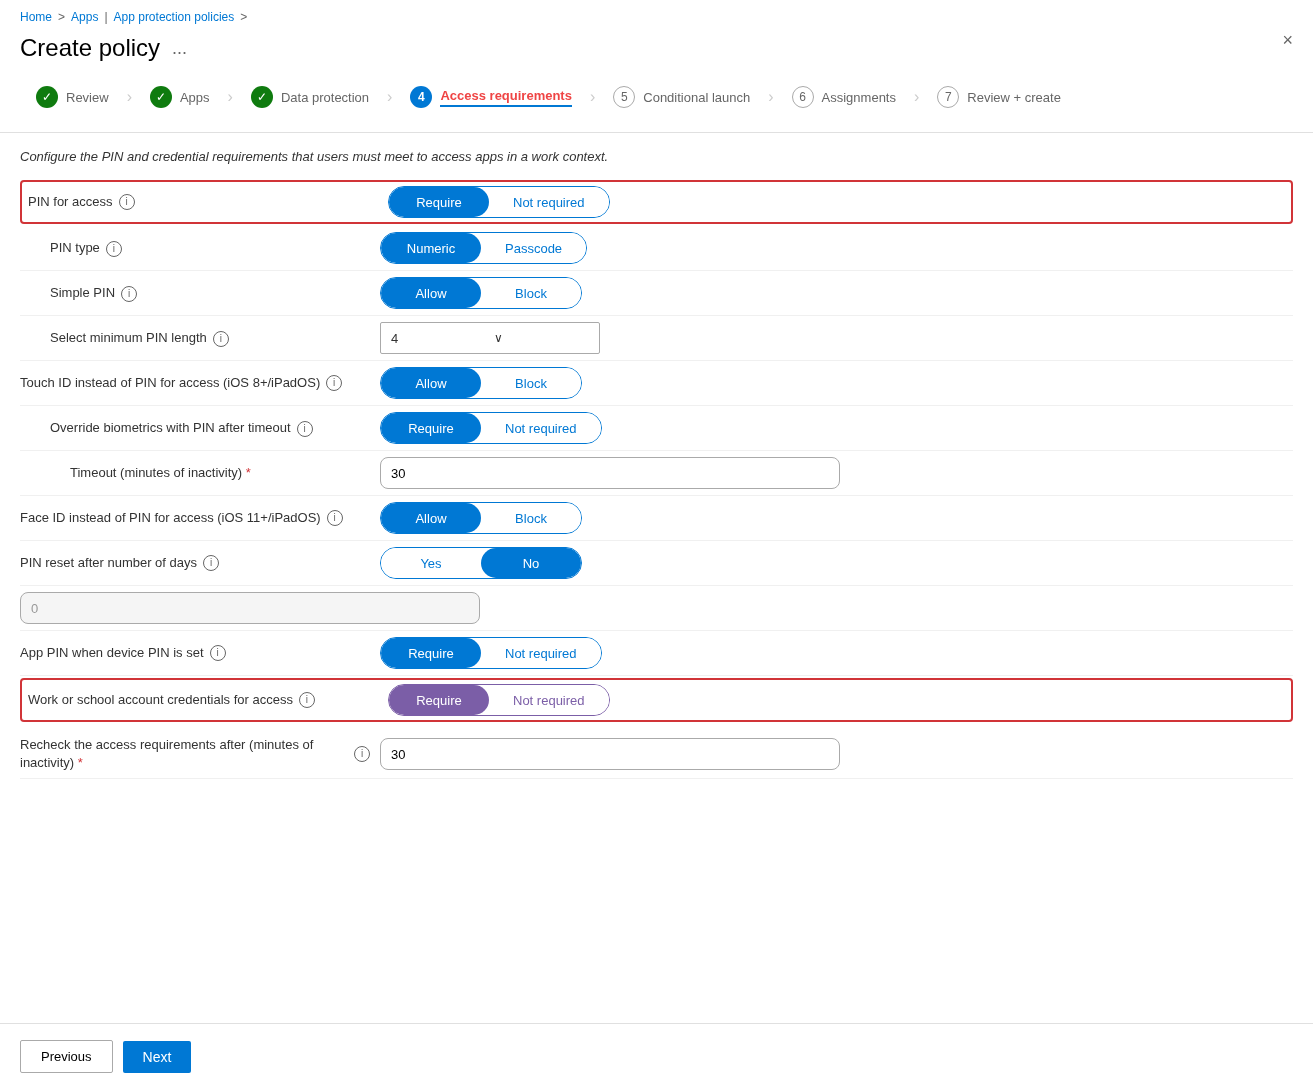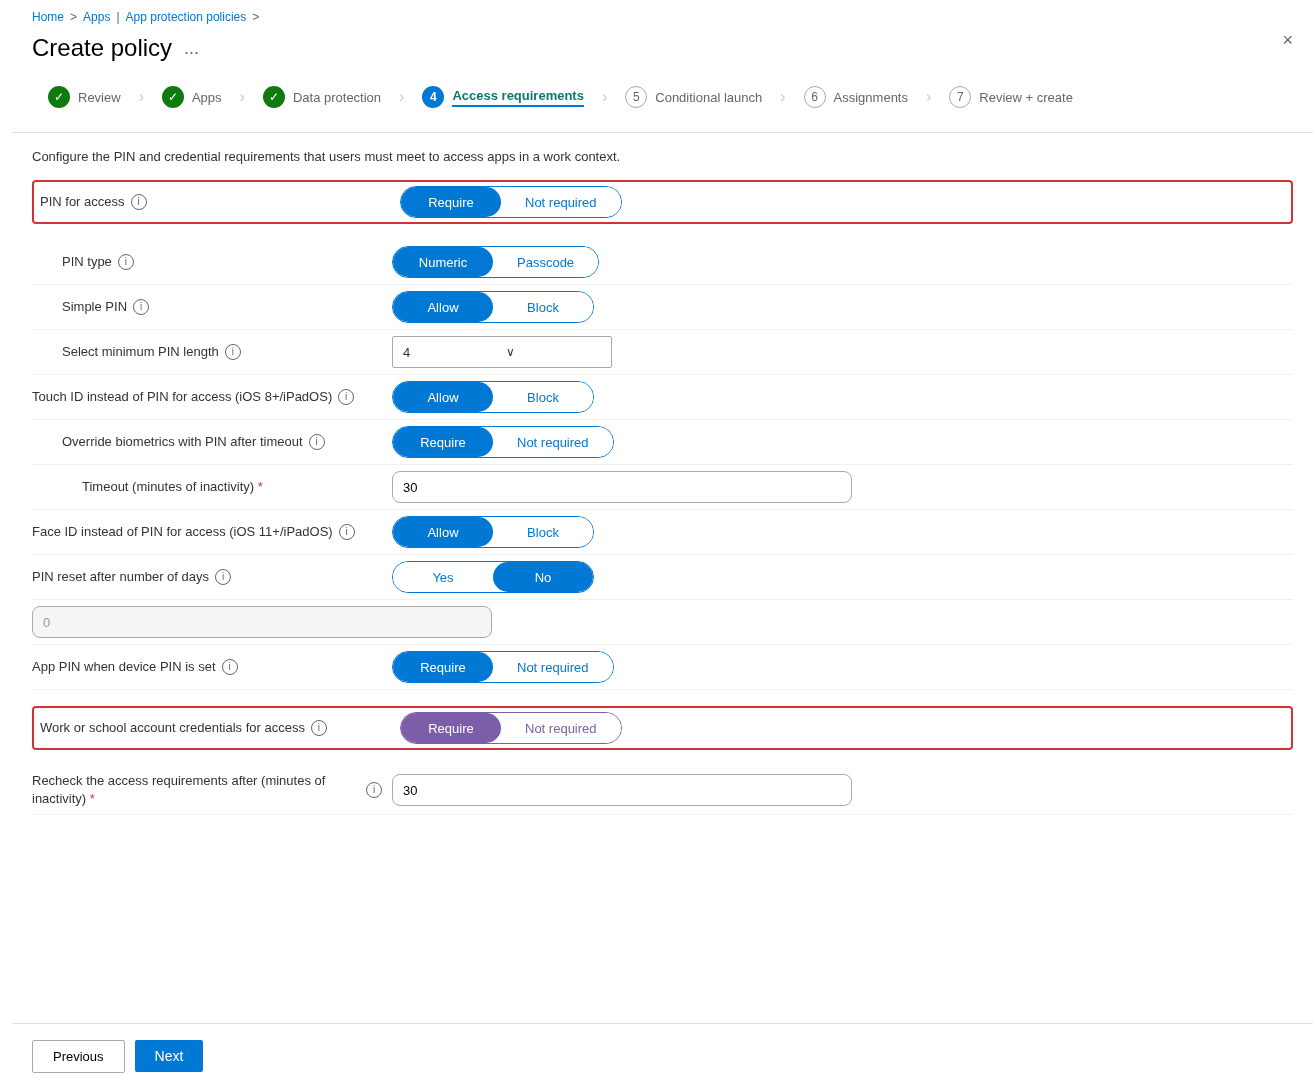--- a/index.html
+++ b/index.html
@@ -5,7 +5,7 @@
     * { box-sizing: border-box; margin: 0; padding: 0; }
     body { font-family: 'Segoe UI', Arial, sans-serif; font-size: 13px; color: #333; background: #fff; }
 
-    .page-wrapper { width: 1313px; min-height: 1089px; display: flex; flex-direction: column; background: #fff; position: relative; padding-left: 12px; }
+    .page-wrapper { width: 1313px; min-height: 1089px; display: flex; flex-direction: column; background: #fff; position: relative; }
 
     
     .breadcrumb { display: flex; align-items: center; padding: 10px 20px 6px 20px; font-size: 12px; color: #0078d4; gap: 6px; }

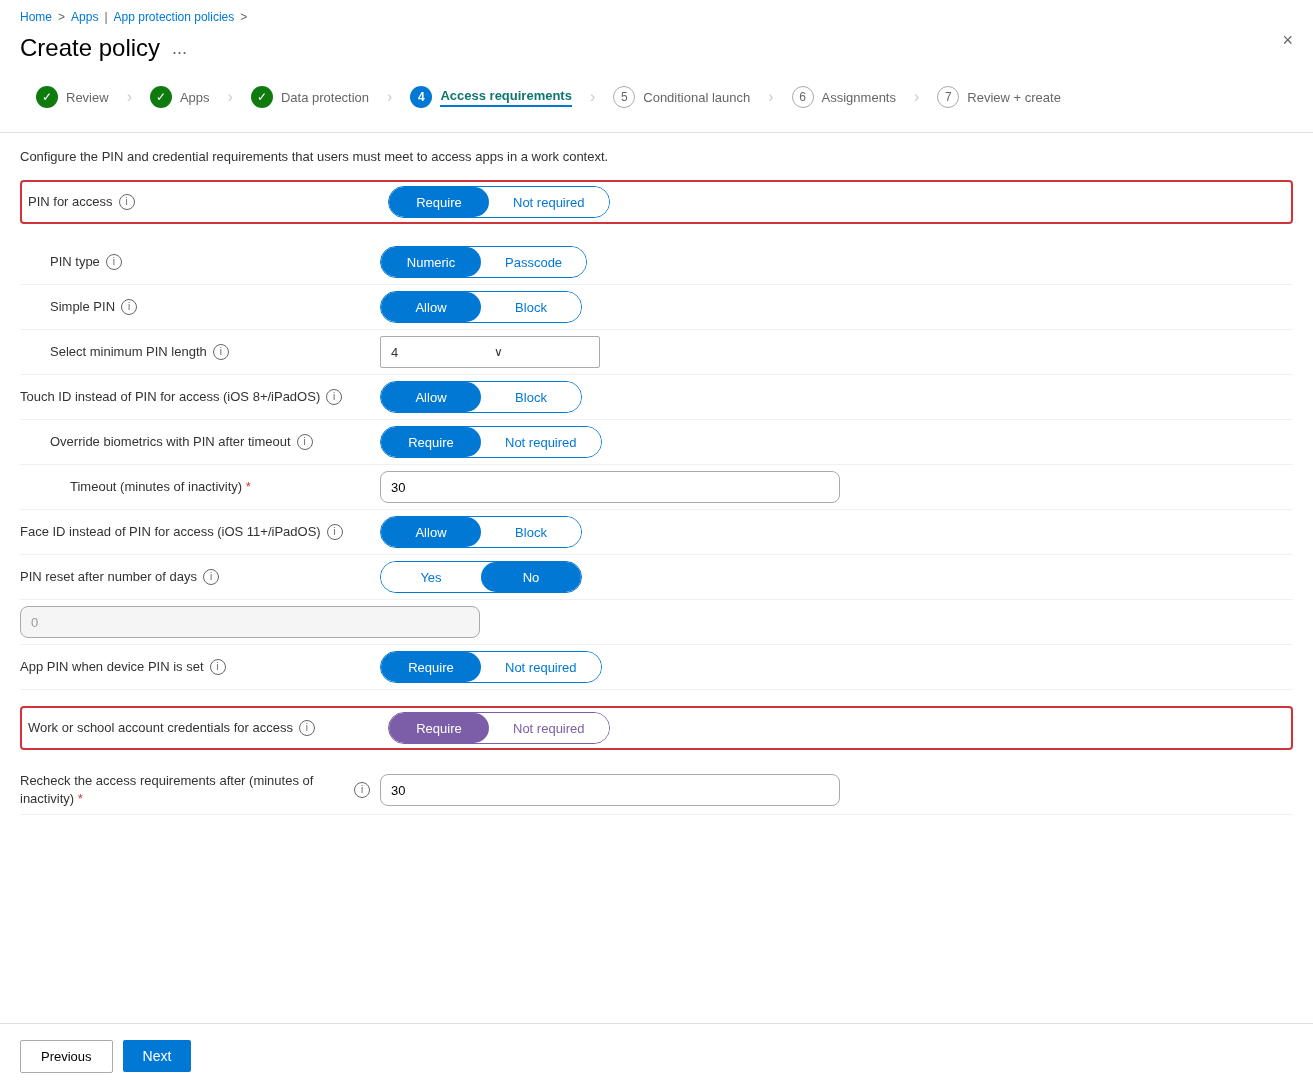--- a/index.html
+++ b/index.html
@@ -24,7 +24,7 @@
     .step.completed .step-icon { width: 22px; height: 22px; border-radius: 50%; background: #0f7b0f; display: flex; align-items: center; justify-content: center; color: #fff; font-size: 12px; }
     .step.active .step-icon { width: 22px; height: 22px; border-radius: 50%; background: #0078d4; display: flex; align-items: center; justify-content: center; color: #fff; font-size: 12px; font-weight: 600; }
     .step.inactive .step-icon { width: 22px; height: 22px; border-radius: 50%; background: #fff; border: 1.5px solid #aaa; display: flex; align-items: center; justify-content: center; color: #666; font-size: 12px; }
-    .step.active .step-label { color: #0f766e; font-weight: 600; border-bottom: 2px solid #0078d4; padding-bottom: 2px; }
+    .step.active .step-label { color: #ef4444; font-weight: 600; border-bottom: 2px solid #0078d4; padding-bottom: 2px; }
     .step-sep { color: #ccc; margin: 0 2px; font-size: 16px; }
 
     

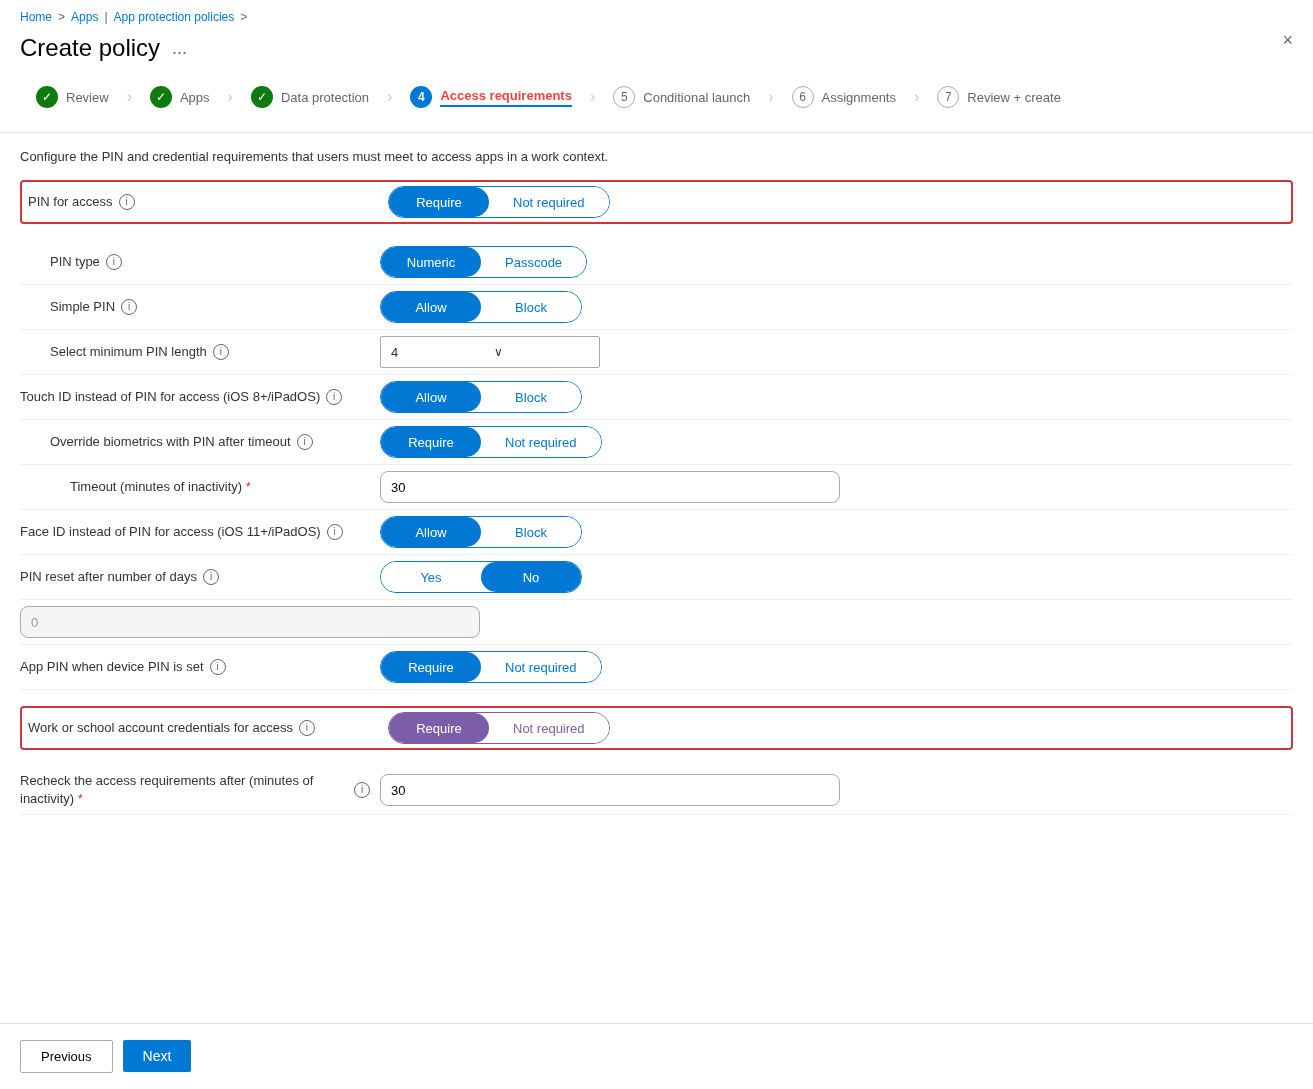--- a/index.html
+++ b/index.html
@@ -29,7 +29,7 @@
 
     
     .content { padding: 16px 20px 0 20px; flex: 1; }
-    .description { font-size: 13px; color: #333; margin-bottom: 16px; }
+    .description { font-size: 13px; color: #333; margin-bottom: 16px; font-style: italic; }
 
     
     .settings-table { width: 100%; }

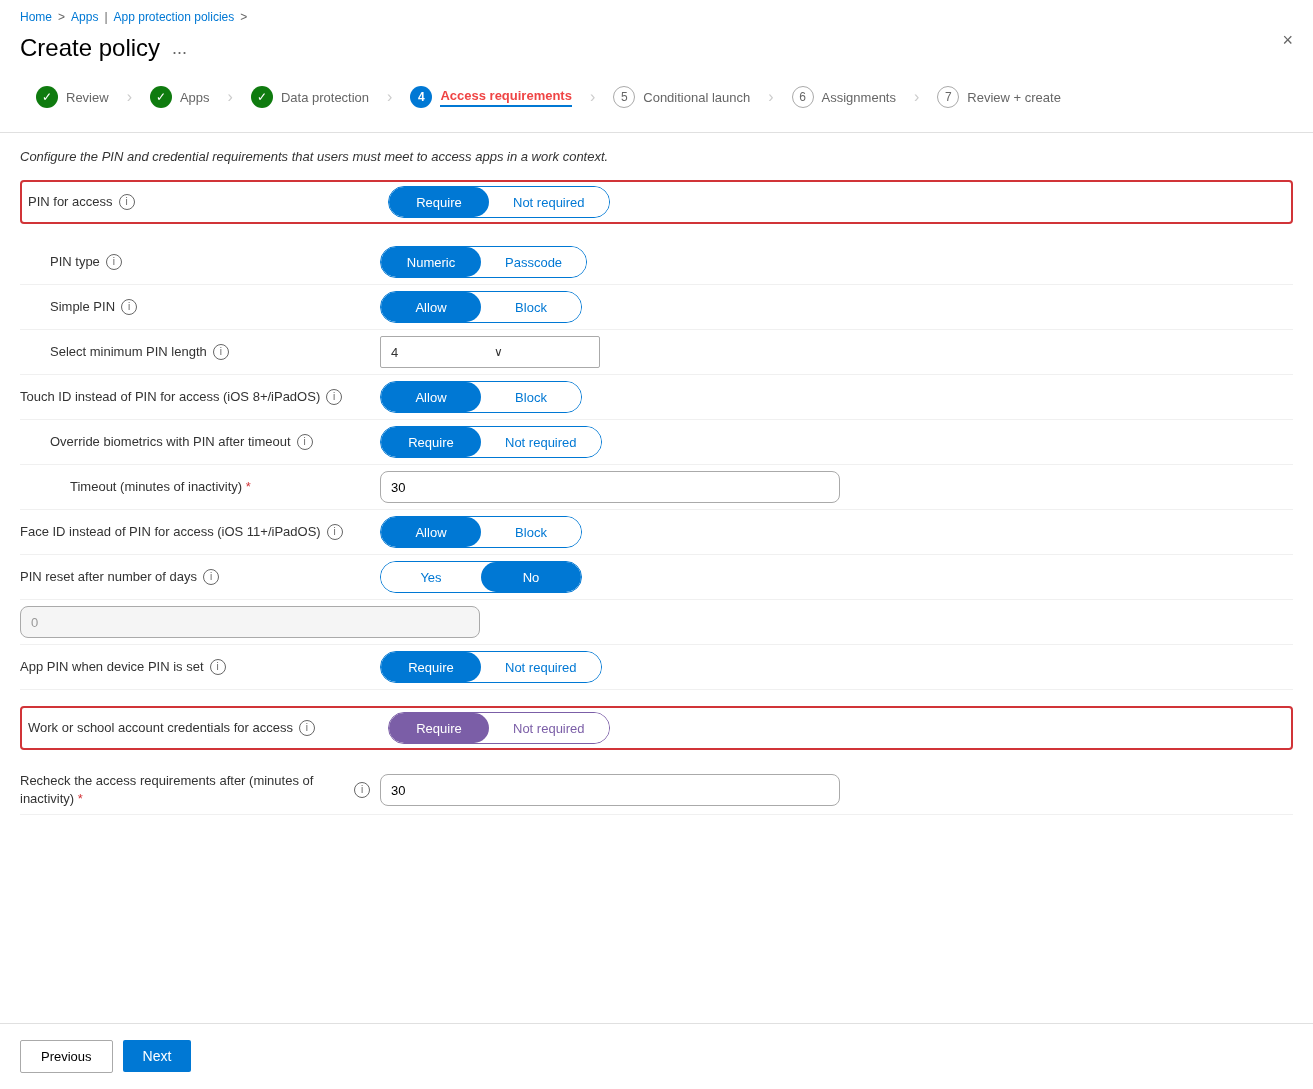--- a/index.html
+++ b/index.html
@@ -34,7 +34,7 @@
     
     .settings-table { width: 100%; }
     .setting-row { display: flex; align-items: center; min-height: 44px; border-bottom: 1px solid #f0f0f0; padding: 6px 0; }
-    .setting-row.highlighted { border: 2px solid #d13438; border-radius: 4px; margin: 16px 0; padding: 4px 6px; }
+    .setting-row.highlighted { border: 2px solid #d13438; border-radius: 4px; margin: 2px 0; padding: 4px 6px; }
     .setting-label { width: 360px; min-width: 260px; font-size: 13px; color: #333; display: flex; align-items: center; gap: 6px; line-height: 1.4; padding-right: 10px; }
     .setting-label.indented { padding-left: 30px; }
     .setting-label.indented2 { padding-left: 50px; }

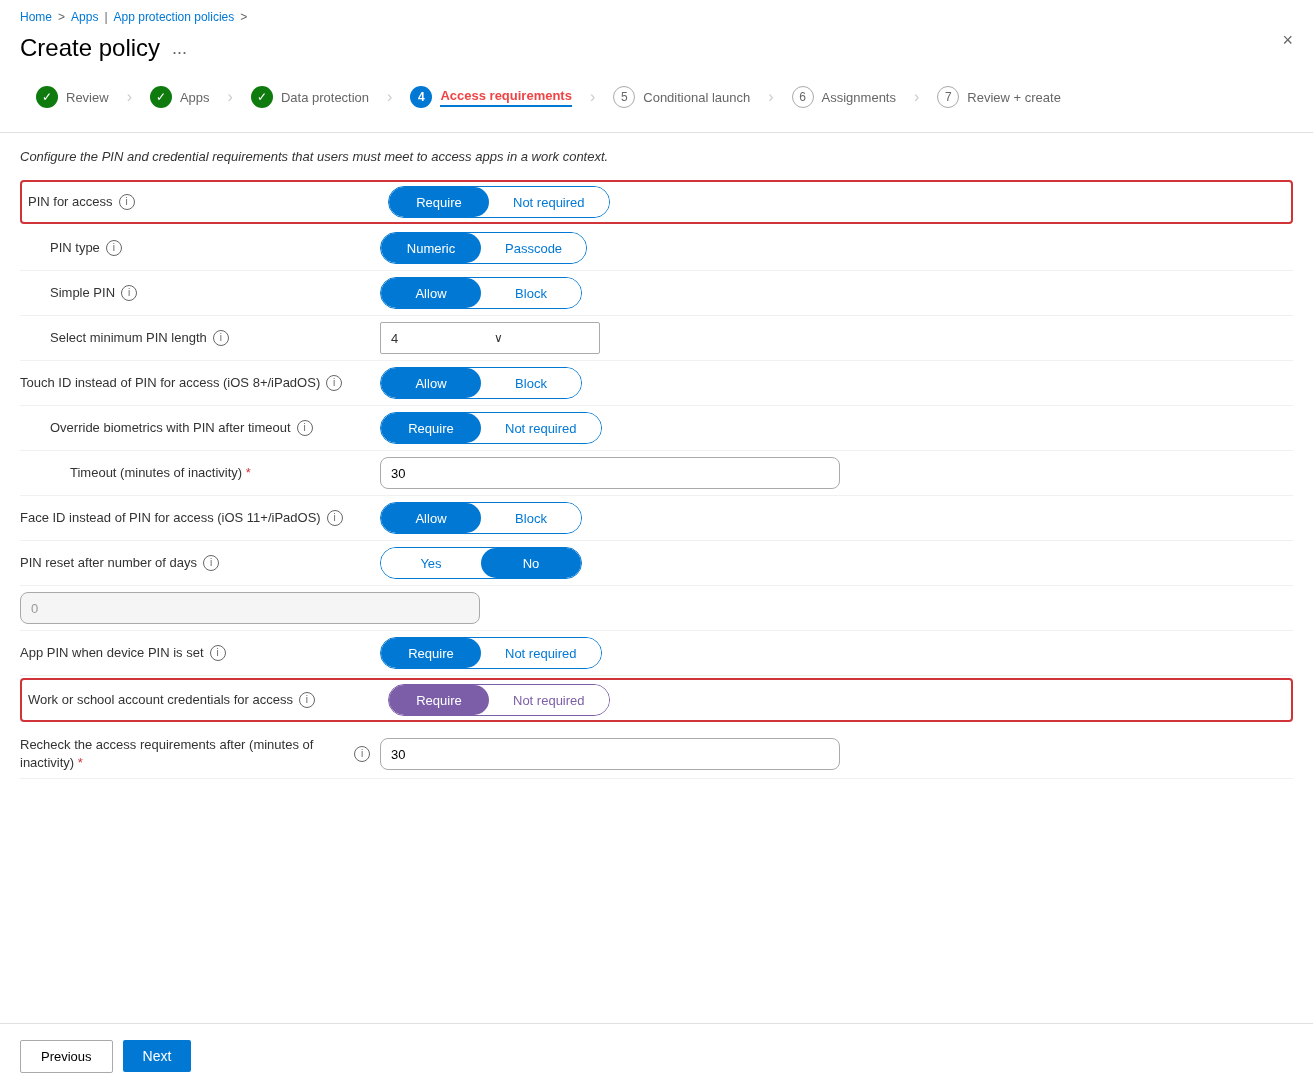--- a/index.html
+++ b/index.html
@@ -36,7 +36,7 @@
     .setting-row { display: flex; align-items: center; min-height: 44px; border-bottom: 1px solid #f0f0f0; padding: 6px 0; }
     .setting-row.highlighted { border: 2px solid #d13438; border-radius: 4px; margin: 2px 0; padding: 4px 6px; }
     .setting-label { width: 360px; min-width: 260px; font-size: 13px; color: #333; display: flex; align-items: center; gap: 6px; line-height: 1.4; padding-right: 10px; }
-    .setting-label.indented { padding-left: 30px; }
+    .setting-label.indented { padding-left: 30px; align-items: flex-end; }
     .setting-label.indented2 { padding-left: 50px; }
     .info-icon { width: 16px; height: 16px; border-radius: 50%; border: 1px solid #666; display: inline-flex; align-items: center; justify-content: center; font-size: 10px; color: #666; cursor: pointer; flex-shrink: 0; }
     .setting-control { flex: 1; display: flex; align-items: flex-start; gap: 0; }

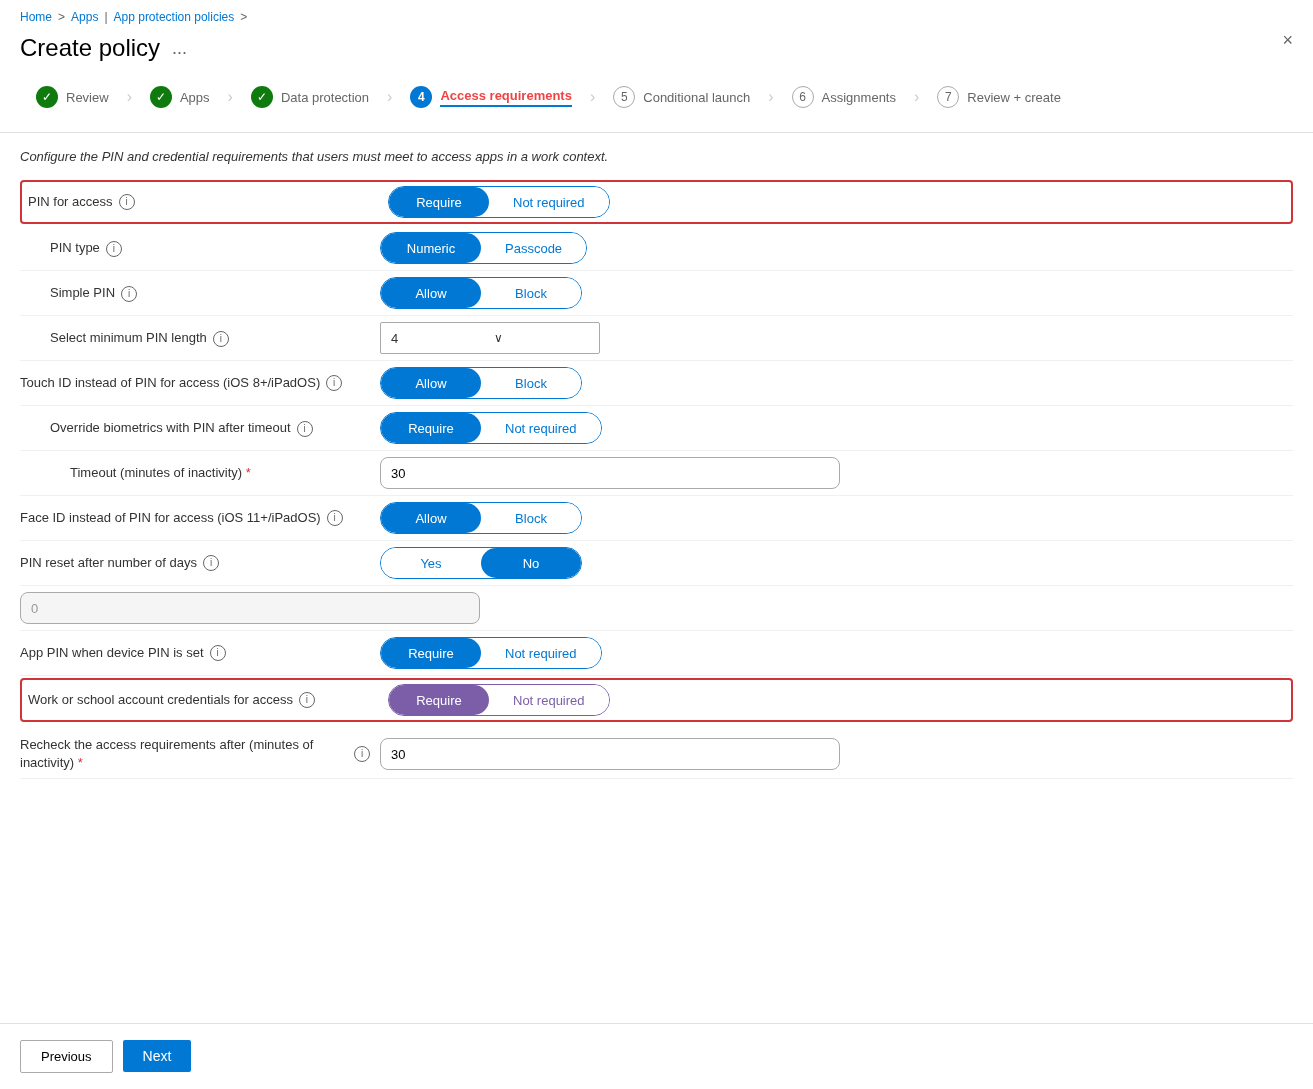--- a/index.html
+++ b/index.html
@@ -61,7 +61,7 @@
     .text-input:disabled, .text-input.disabled { background: #f5f5f5; color: #999; }
 
     
-    .bottom-bar { display: flex; align-items: flex-start; gap: 10px; padding: 16px 20px; border-top: 1px solid #e0e0e0; margin-top: 20px; }
+    .bottom-bar { display: flex; align-items: flex-end; gap: 10px; padding: 16px 20px; border-top: 1px solid #e0e0e0; margin-top: 20px; }
     .btn-previous { padding: 8px 20px; border: 1px solid #aaa; background: #fff; font-size: 13px; cursor: pointer; border-radius: 2px; }
     .btn-next { padding: 8px 20px; background: #0078d4; color: #ffffff; font-size: 14px; cursor: pointer; border: none; border-radius: 2px; }
 

